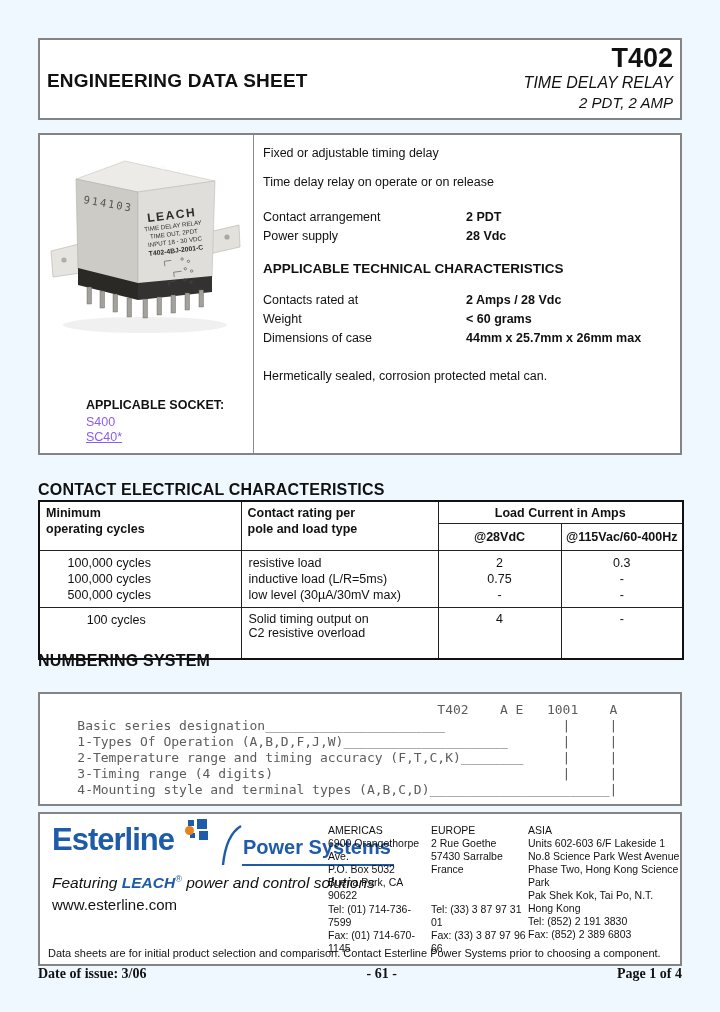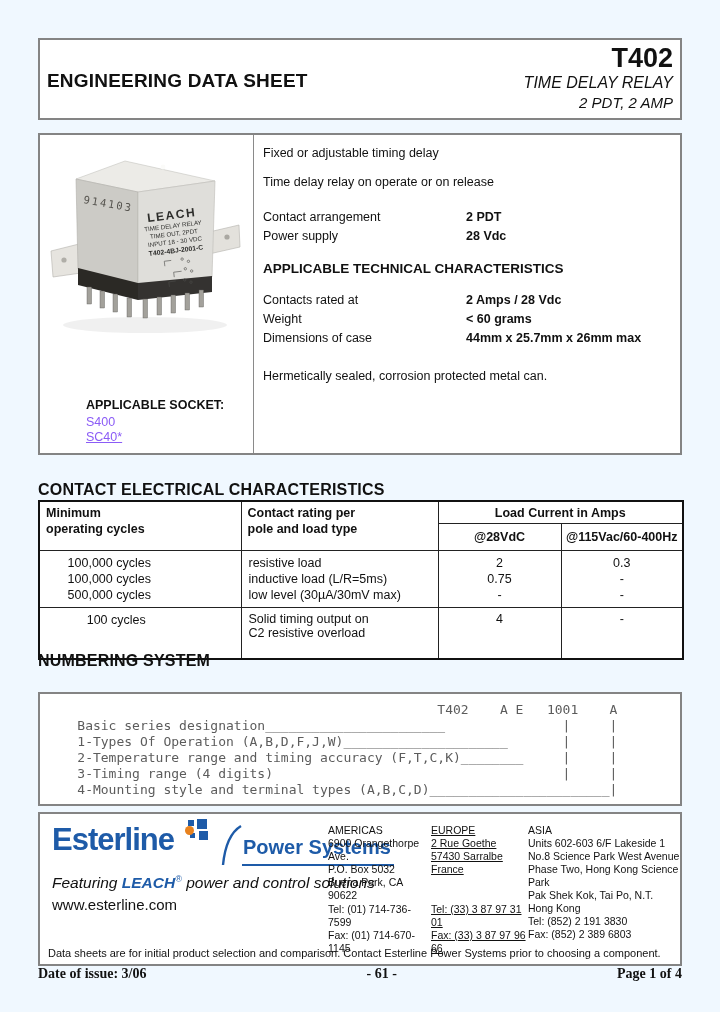--- a/index.html
+++ b/index.html
@@ -80,7 +80,7 @@
   .regions{position:absolute;left:288px;top:10px;display:flex;font-size:10.5px;line-height:13px;}
   .region{flex:none;}
   .r-americas{width:103px;}
-  .r-europe{width:97px;text-decoration:underline;}
+  .r-europe{width:97px;}
   .r-asia{width:152px;}
   .region .addr{min-height:66px;}
   .disclaimer{position:absolute;left:8px;bottom:5px;font-size:11px;color:#111;white-space:nowrap;}

